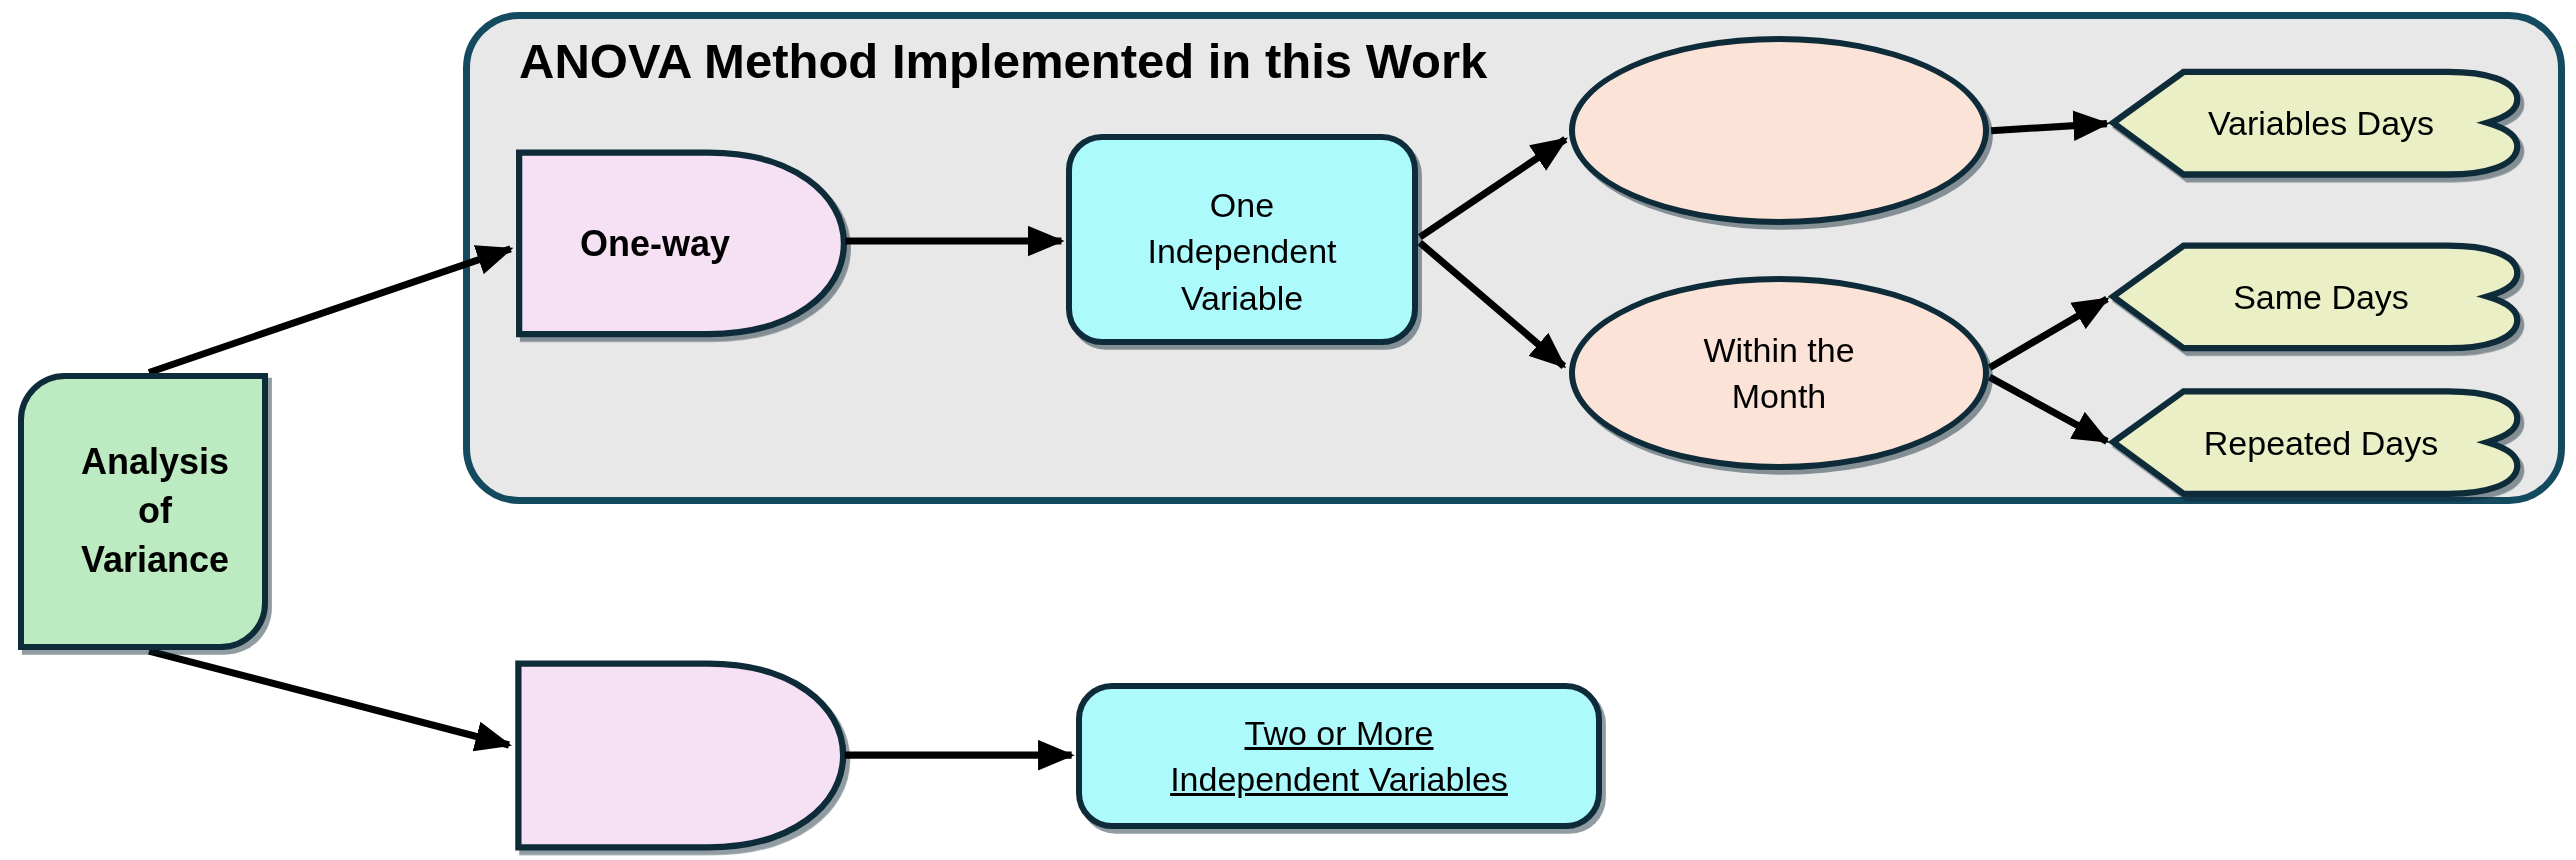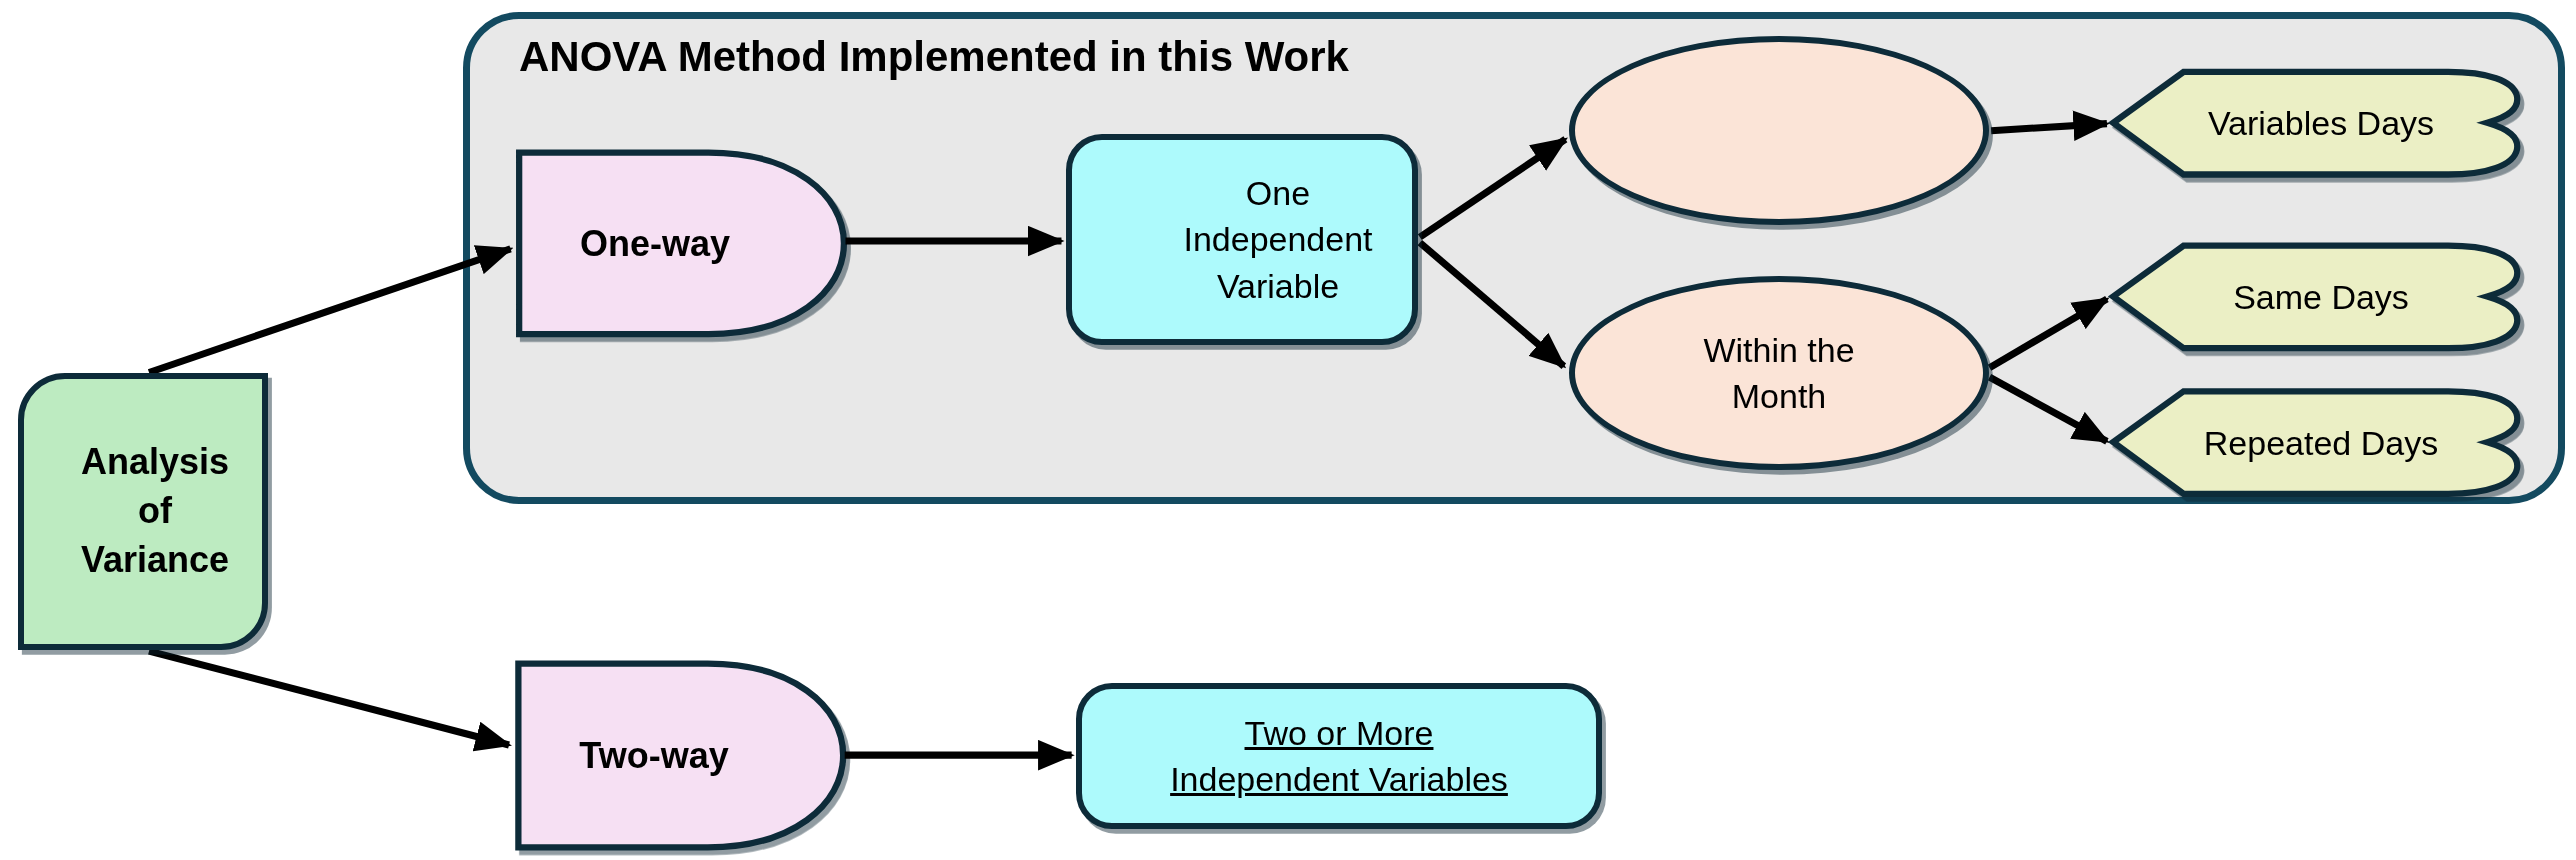--- a/index.html
+++ b/index.html
@@ -23,7 +23,7 @@
   .group-title{
     position:absolute;
     left:49px;top:14px;
-    font-size:42px;
+    font-size:49px;
     font-weight:bold;
     color:#000;
     white-space:nowrap;

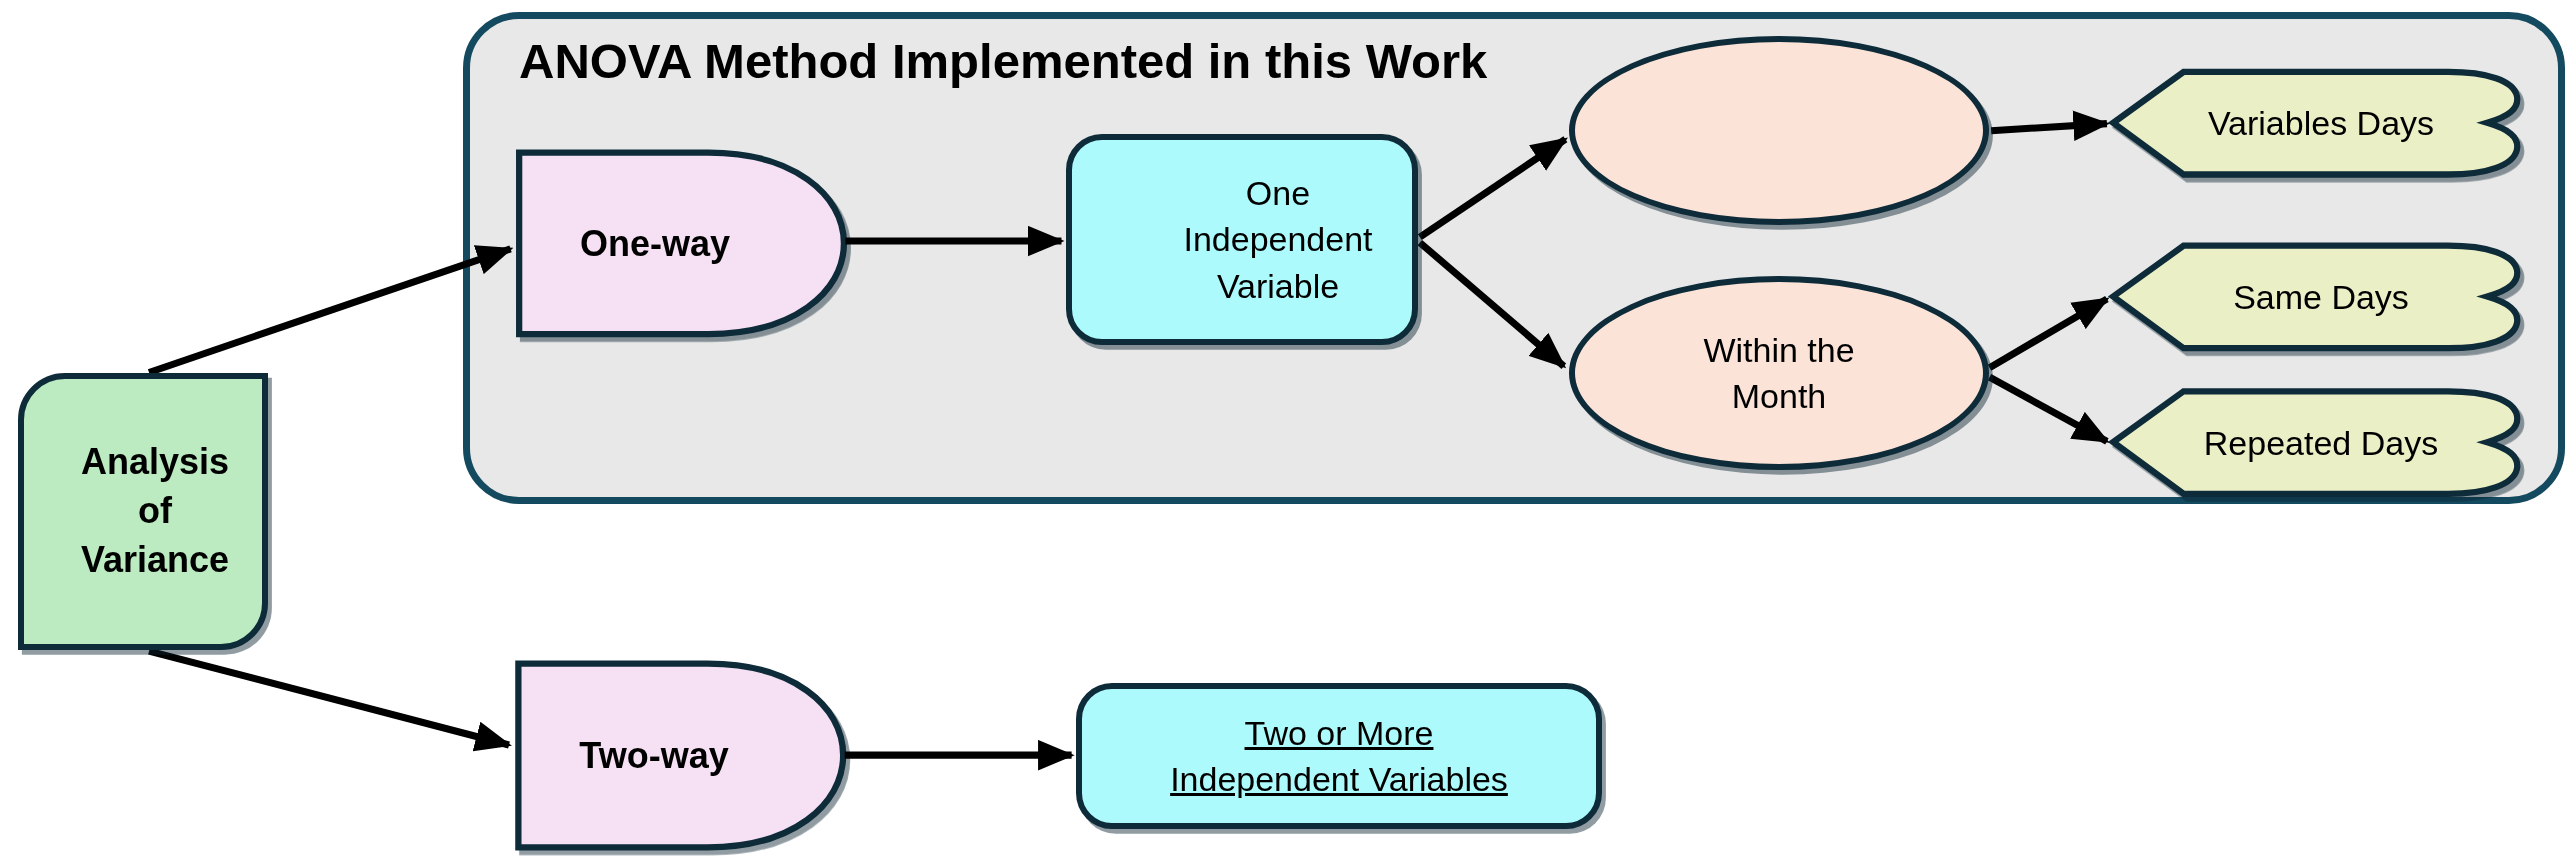--- a/index.html
+++ b/index.html
@@ -69,7 +69,7 @@
   .lbl-root{left:30px;top:373px;width:250px;height:277px;}
   .lbl-oneway{left:519px;top:153px;width:272px;height:182px;text-align:right;}
   .lbl-twoway{left:518px;top:664px;width:272px;height:184px;}
-  .lbl-cyan1{left:1066px;top:134px;width:352px;height:211px;padding-left:36px;}
+  .lbl-cyan1{left:1066px;top:146px;width:352px;height:211px;}
   .lbl-cyan2{left:1076px;top:683px;width:526px;height:146px;text-decoration:underline;}
   .lbl-ell1{left:1569px;top:36px;width:420px;height:189px;}
   .lbl-ell2{left:1569px;top:276px;width:420px;height:194px;}

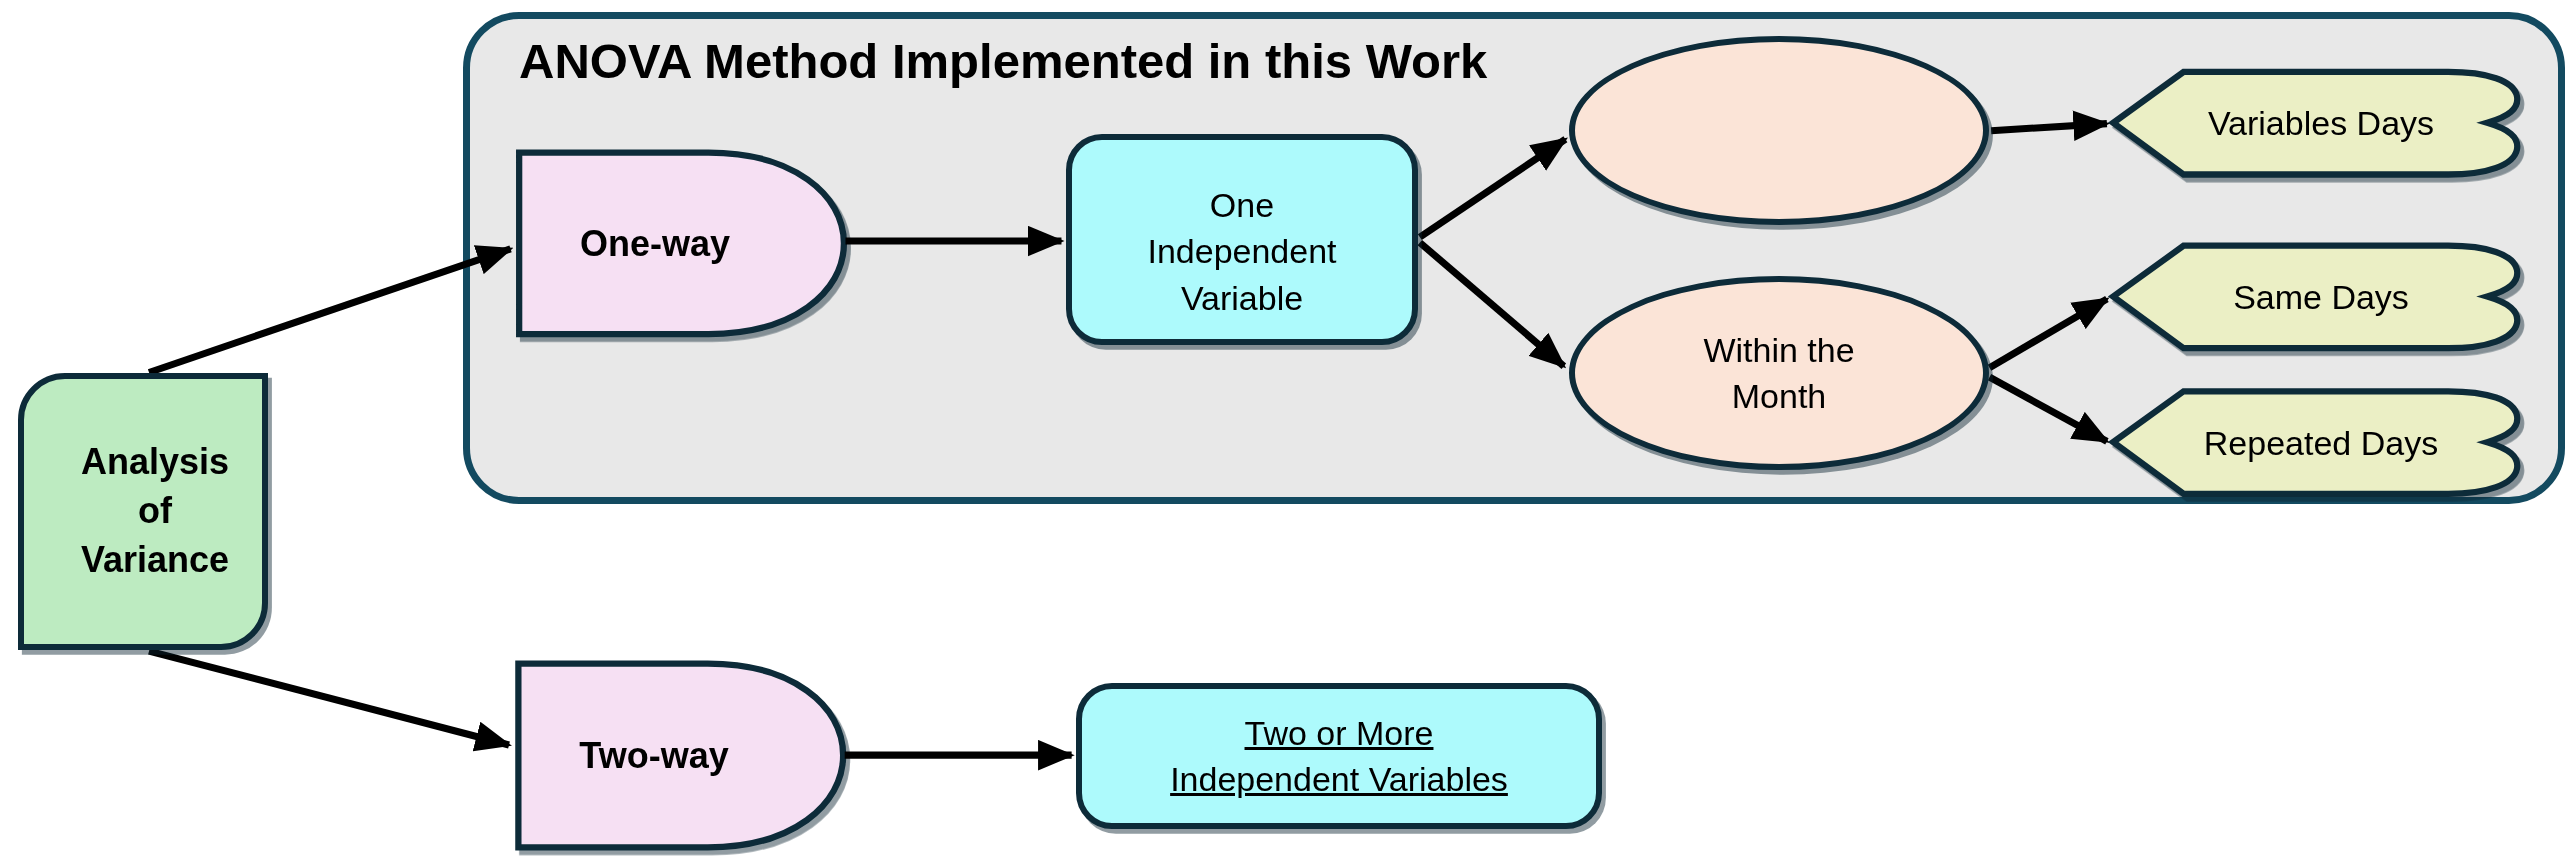--- a/index.html
+++ b/index.html
@@ -129,7 +129,6 @@
 of
 Variance</div>
   <div class="lbl bold lbl-oneway">One-way</div>
-  <div class="lbl bold lbl-twoway">Two-way</div>
   <div class="lbl lbl-cyan1">One
 Independent
 Variable</div>

